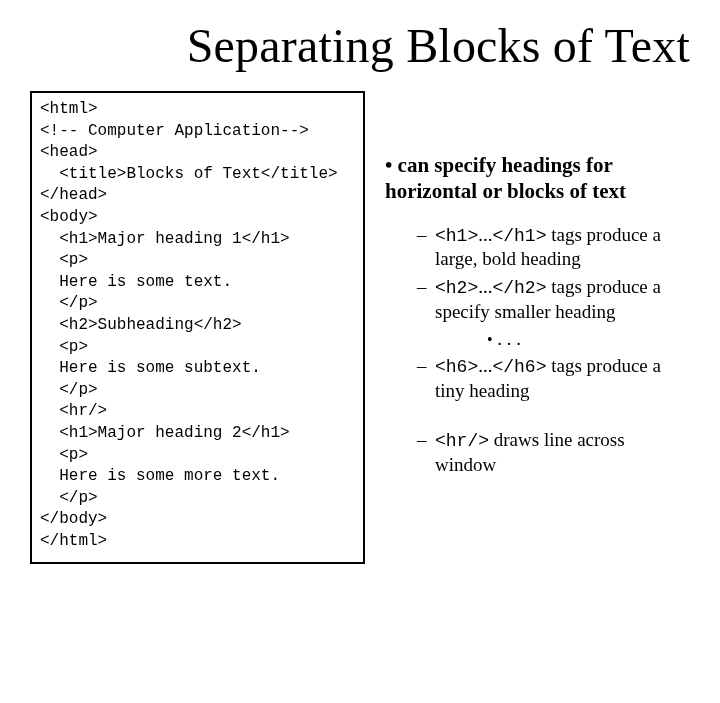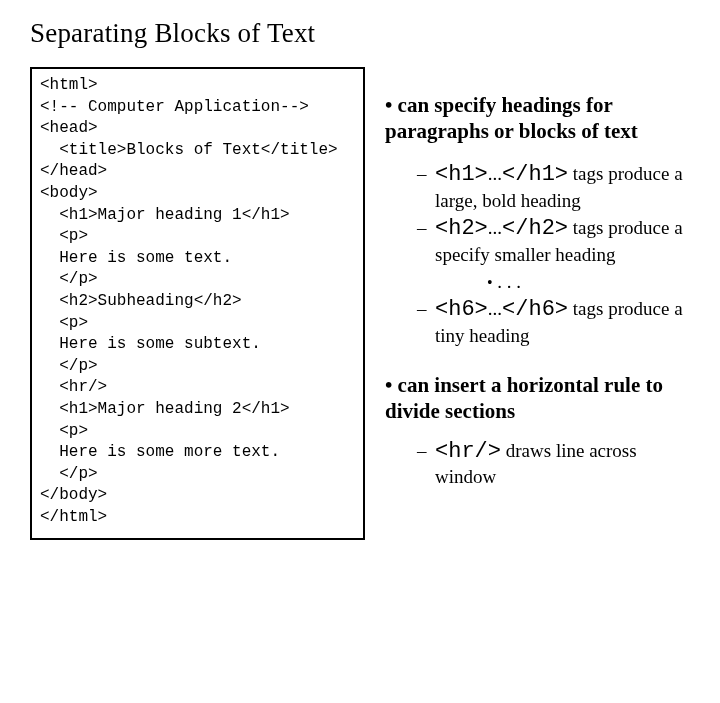--- a/index.html
+++ b/index.html
@@ -17,9 +17,9 @@
     padding: 10px 30px 20px 30px;
   }
   .title {
-    font-size: 27px;
+    font-size: 48px;
     font-weight: 400;
-    text-align: left;
+    text-align: right;
     margin: 8px 0 18px 0;
     letter-spacing: 0.2px;
   }

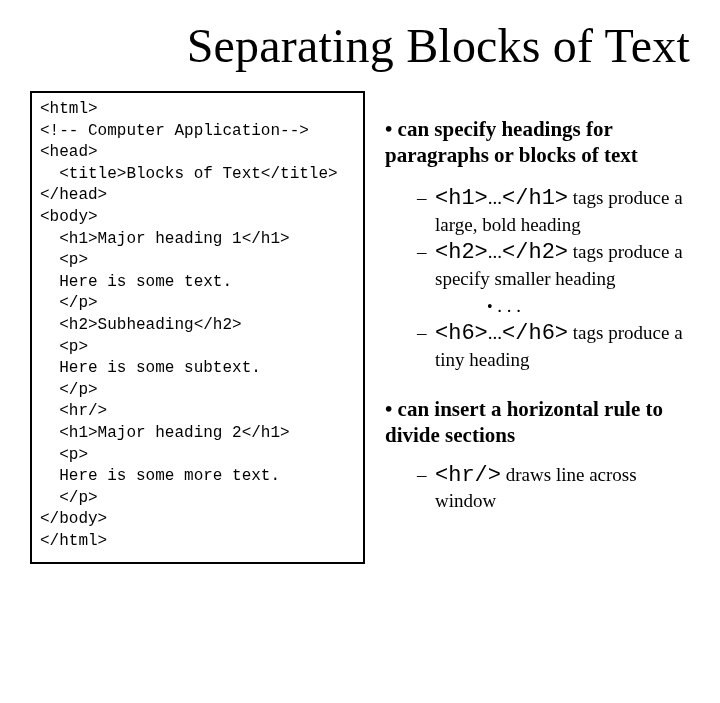--- a/index.html
+++ b/index.html
@@ -89,7 +89,7 @@
     <div class="codebox"><span class="seg">&lt;html&gt;</span><span class="seg">&lt;!-- Computer Application--&gt;</span><span class="seg">&lt;head&gt;</span><span class="seg">  &lt;title&gt;Blocks of Text&lt;/title&gt;</span><span class="seg">&lt;/head&gt;</span><span class="seg"></span><span class="seg">&lt;body&gt;</span><span class="seg">  &lt;h1&gt;Major heading 1&lt;/h1&gt;</span><span class="seg">  &lt;p&gt;</span><span class="seg">  Here is some text.</span><span class="seg">  &lt;/p&gt;</span><span class="seg"></span><span class="seg">  &lt;h2&gt;Subheading&lt;/h2&gt;</span><span class="seg">  &lt;p&gt;</span><span class="seg">  Here is some subtext.</span><span class="seg">  &lt;/p&gt;</span><span class="seg"></span><span class="seg">  &lt;hr/&gt;</span><span class="seg"></span><span class="seg">  &lt;h1&gt;Major heading 2&lt;/h1&gt;</span><span class="seg">  &lt;p&gt;</span><span class="seg">  Here is some more text.</span><span class="seg">  &lt;/p&gt;</span><span class="seg">&lt;/body&gt;</span><span class="seg"></span><span class="seg">&lt;/html&gt;</span></div>
 
     <div class="right">
-      <div class="bullet-top">• can specify headings for paragraphs or blocks of text</div>
+      <div class="bullet-top">• can specify headings for horizontal or blocks of text</div>
 
       <div class="sub-list">
         <div class="sub-item">

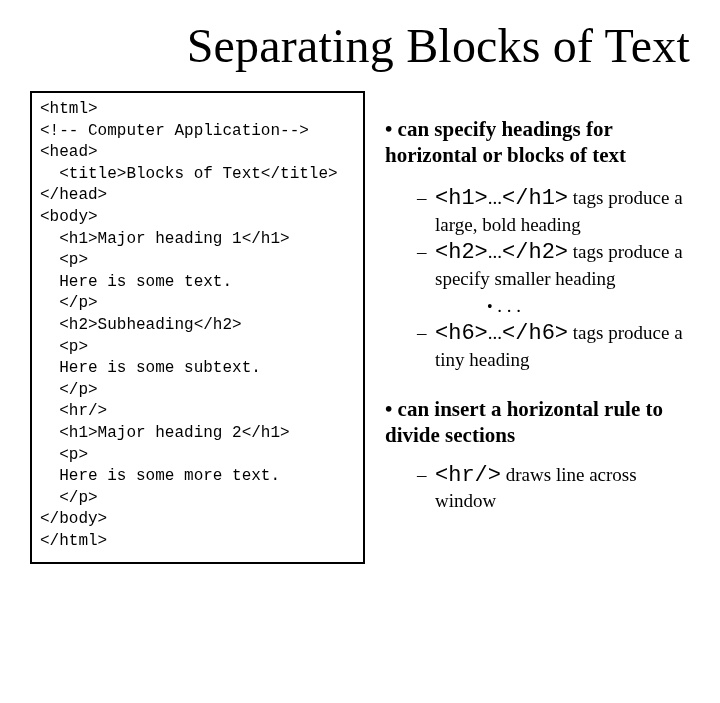--- a/index.html
+++ b/index.html
@@ -65,7 +65,7 @@
   .sub-item .txt { flex: 1; }
   .sub-item .code-inline {
     font-family: "Courier New", Courier, monospace;
-    font-size: 22px;
+    font-size: 18px;
   }
   .dots-line {
     margin-left: 70px;

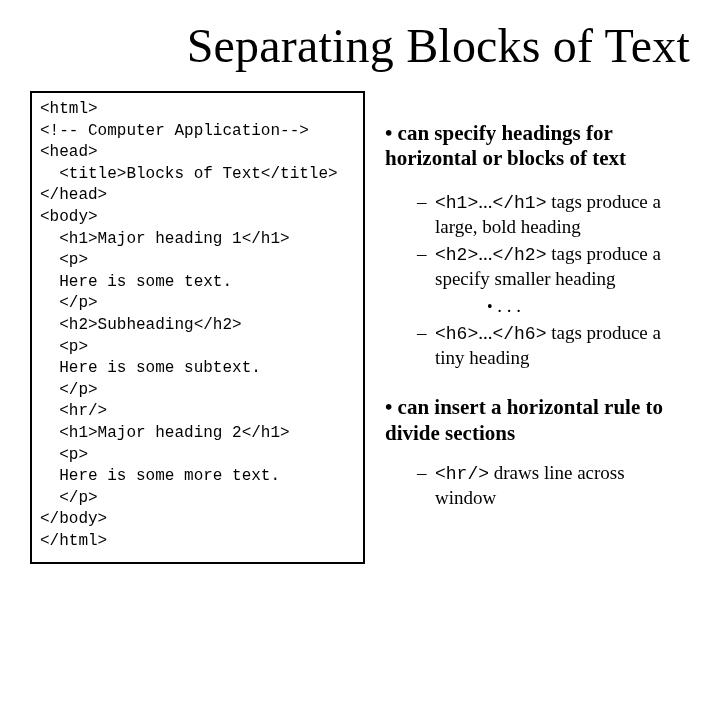--- a/index.html
+++ b/index.html
@@ -107,7 +107,6 @@
         </div>
       </div>
 
-      <div class="bullet-mid">• can insert a horizontal rule to divide sections</div>
 
       <div class="sub-list">
         <div class="sub-item">

